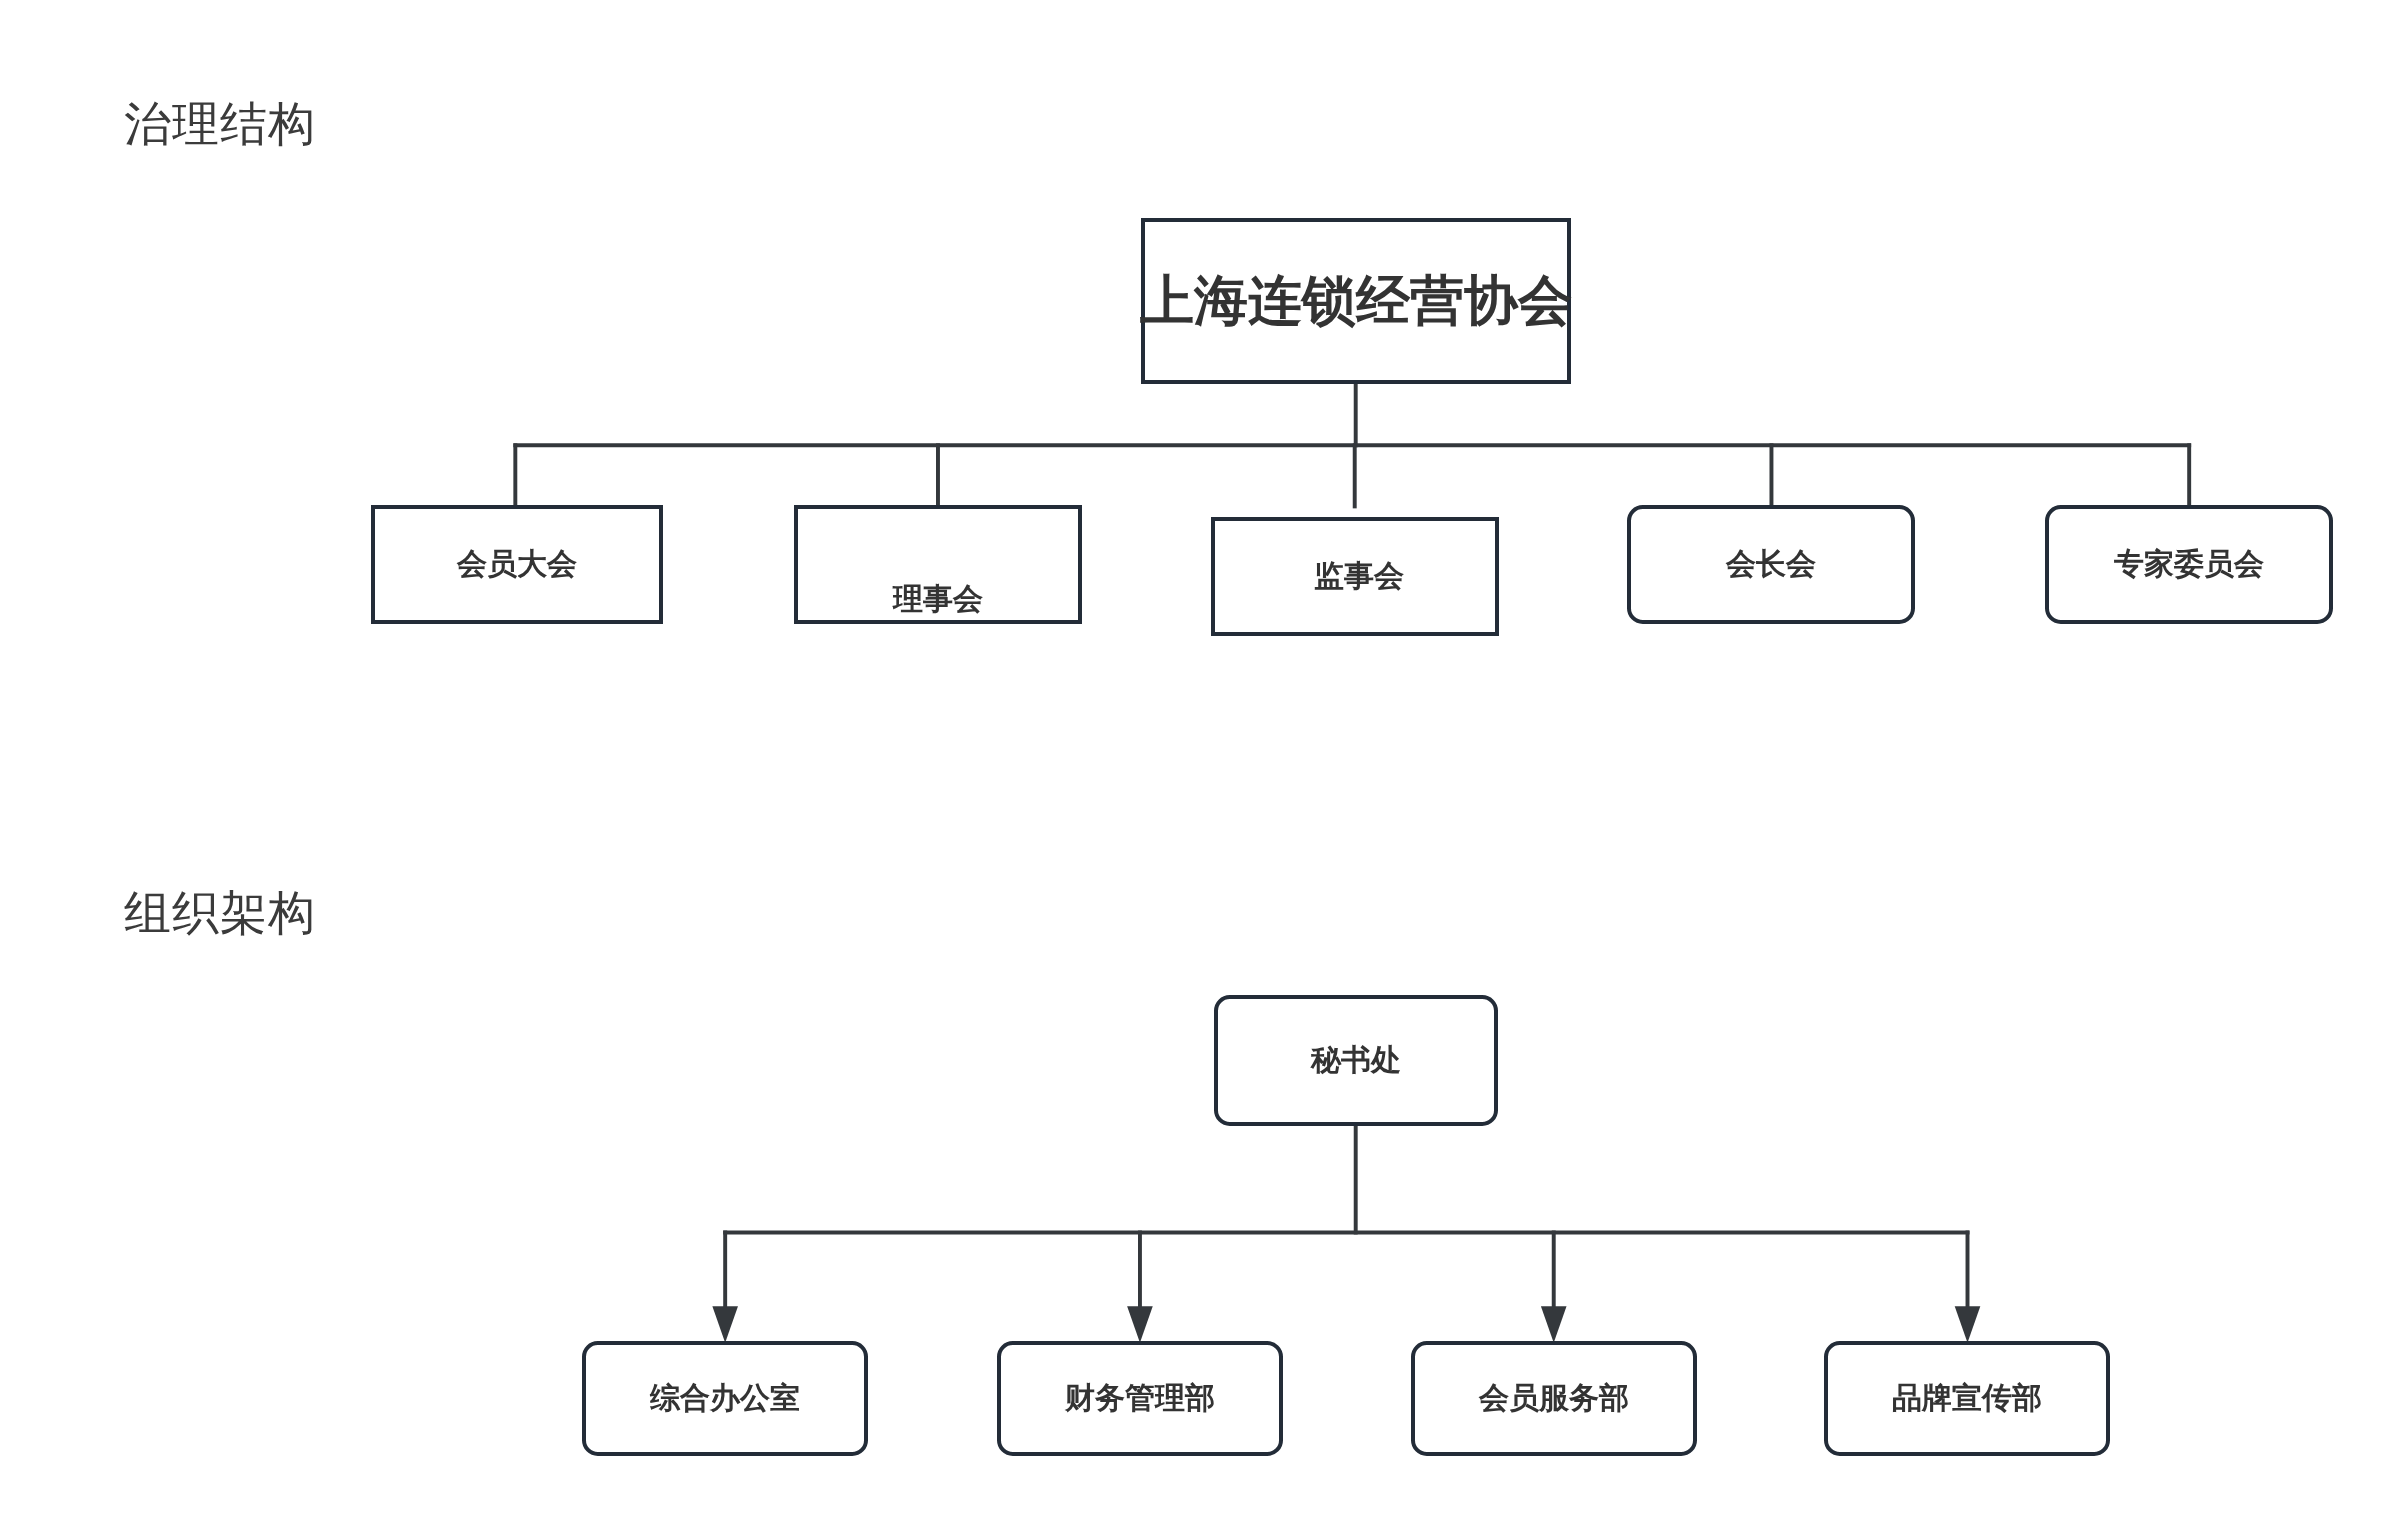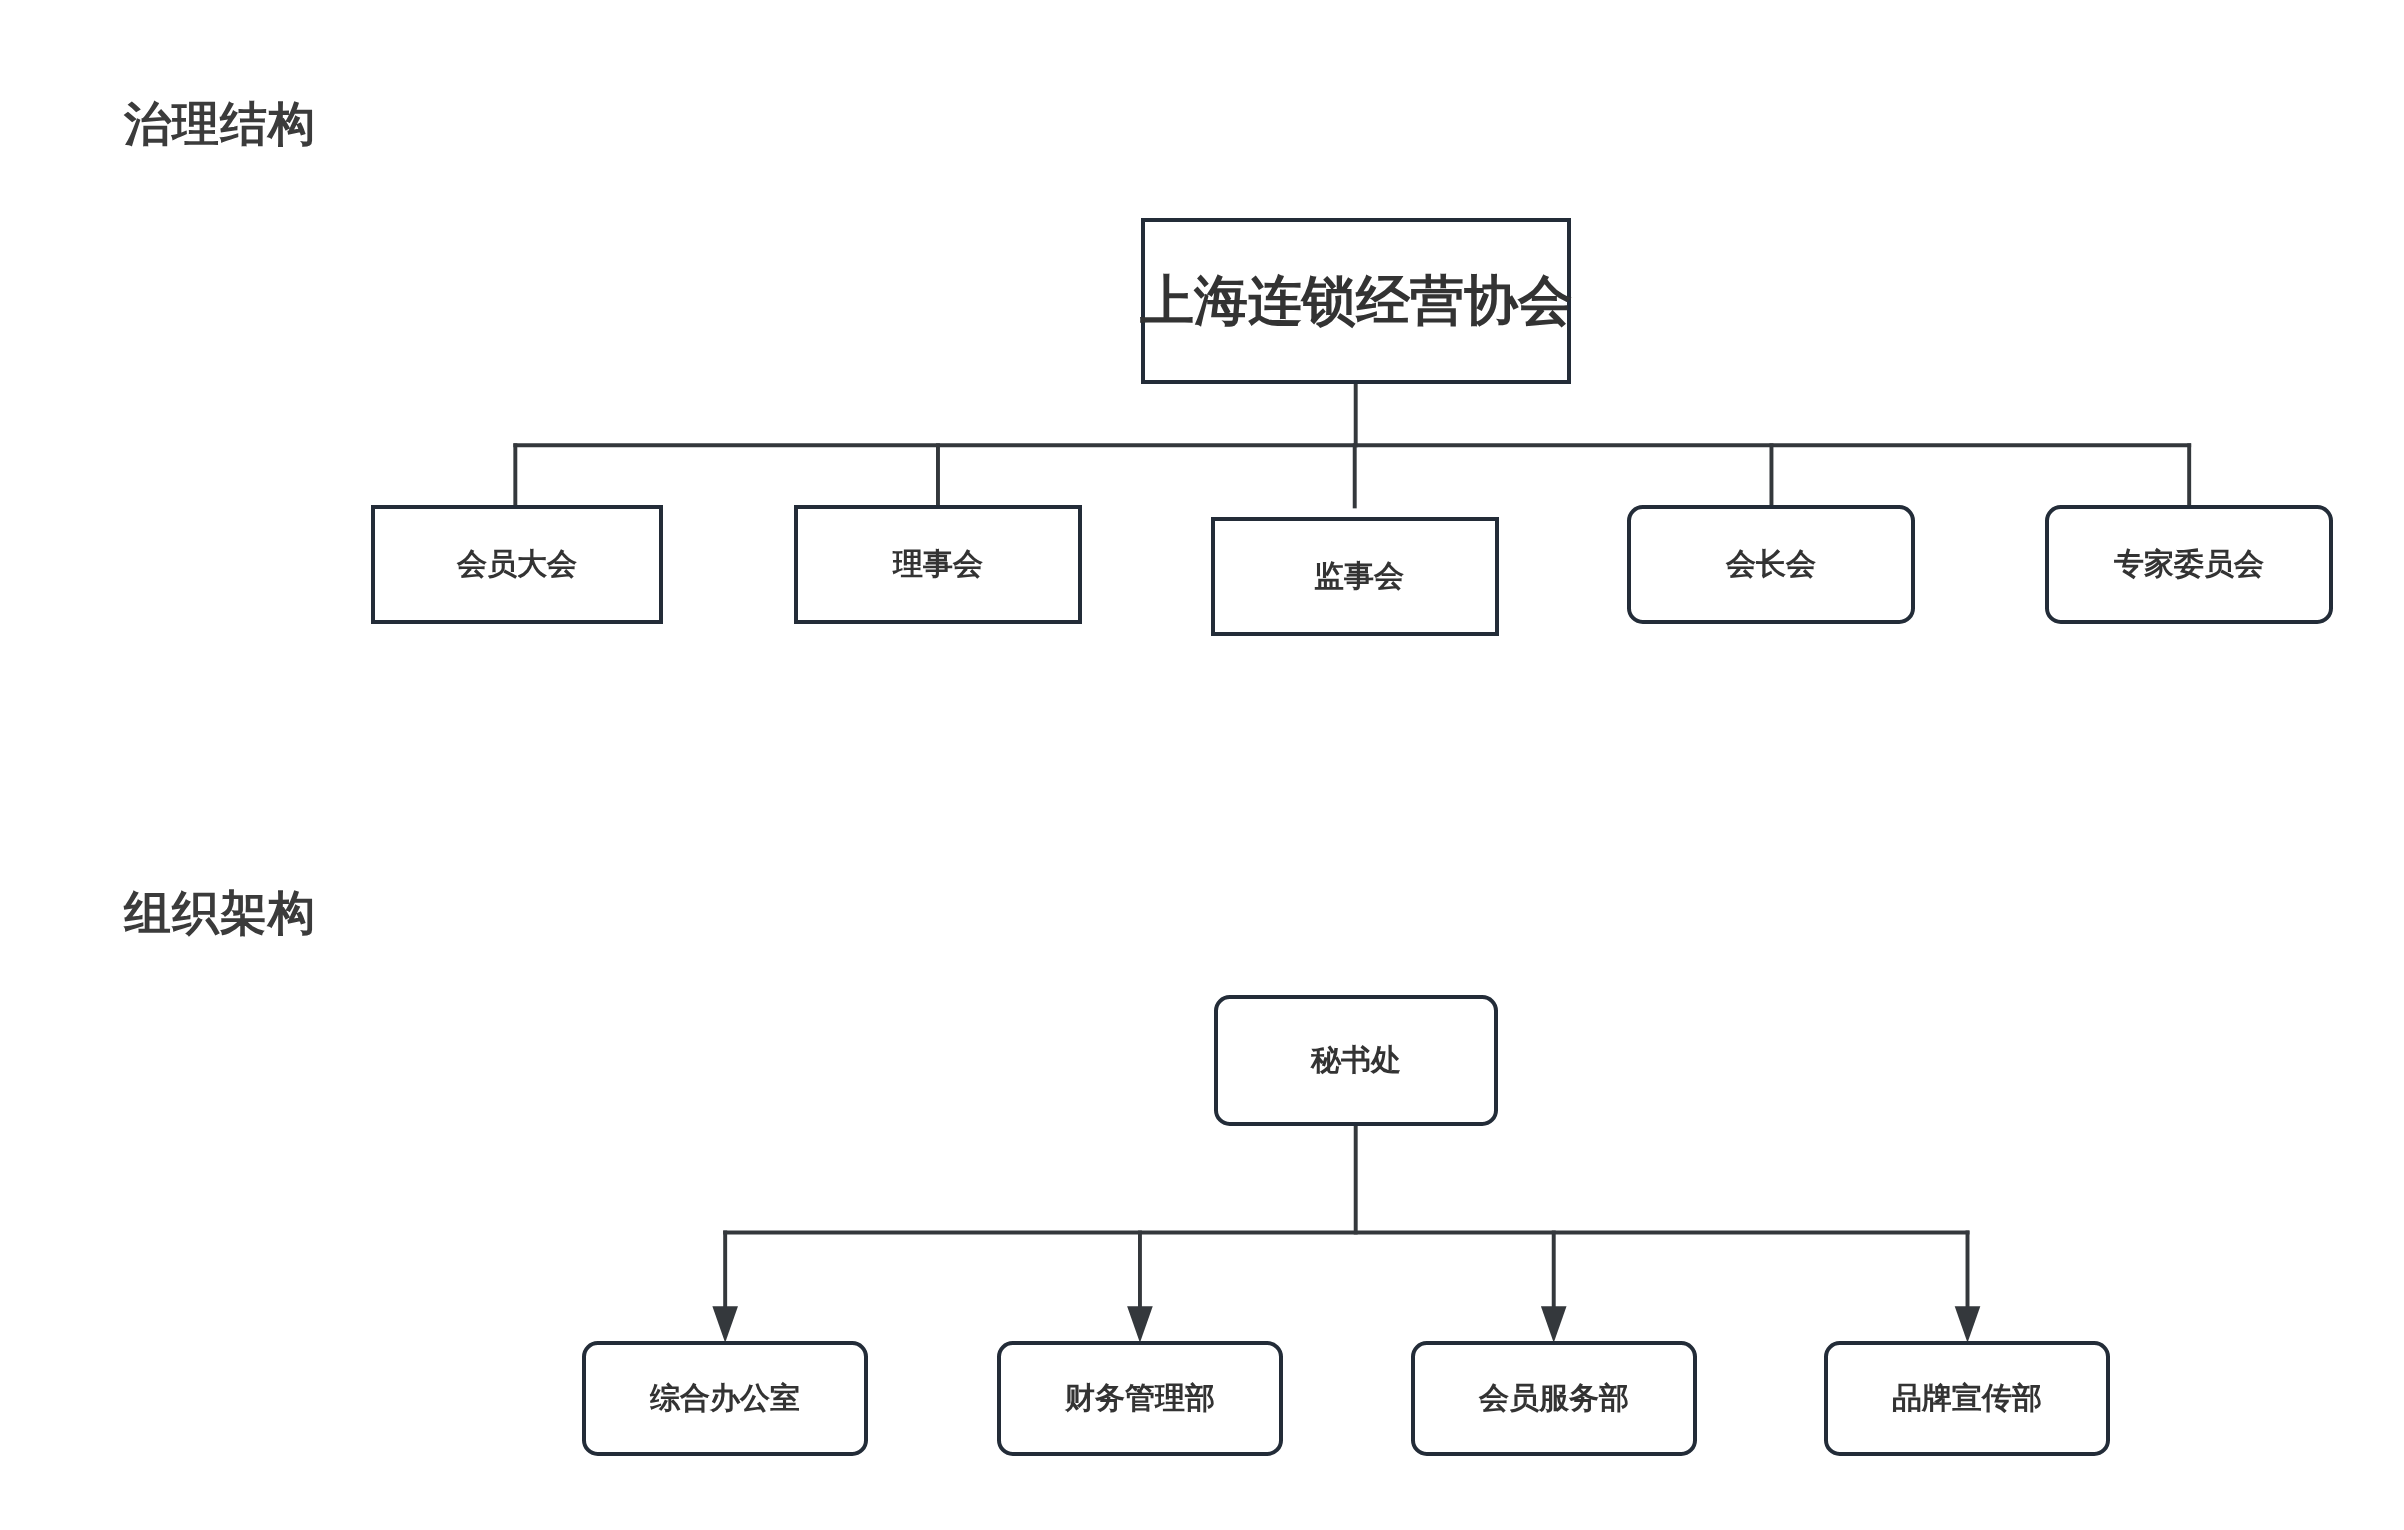--- a/index.html
+++ b/index.html
@@ -28,7 +28,7 @@
     margin: 0;
     font-size: 47px;
     line-height: 1.05;
-    font-weight: bold;
+    font-weight: normal;
     color: #3b3b3b;
     letter-spacing: 1px;
     white-space: nowrap;

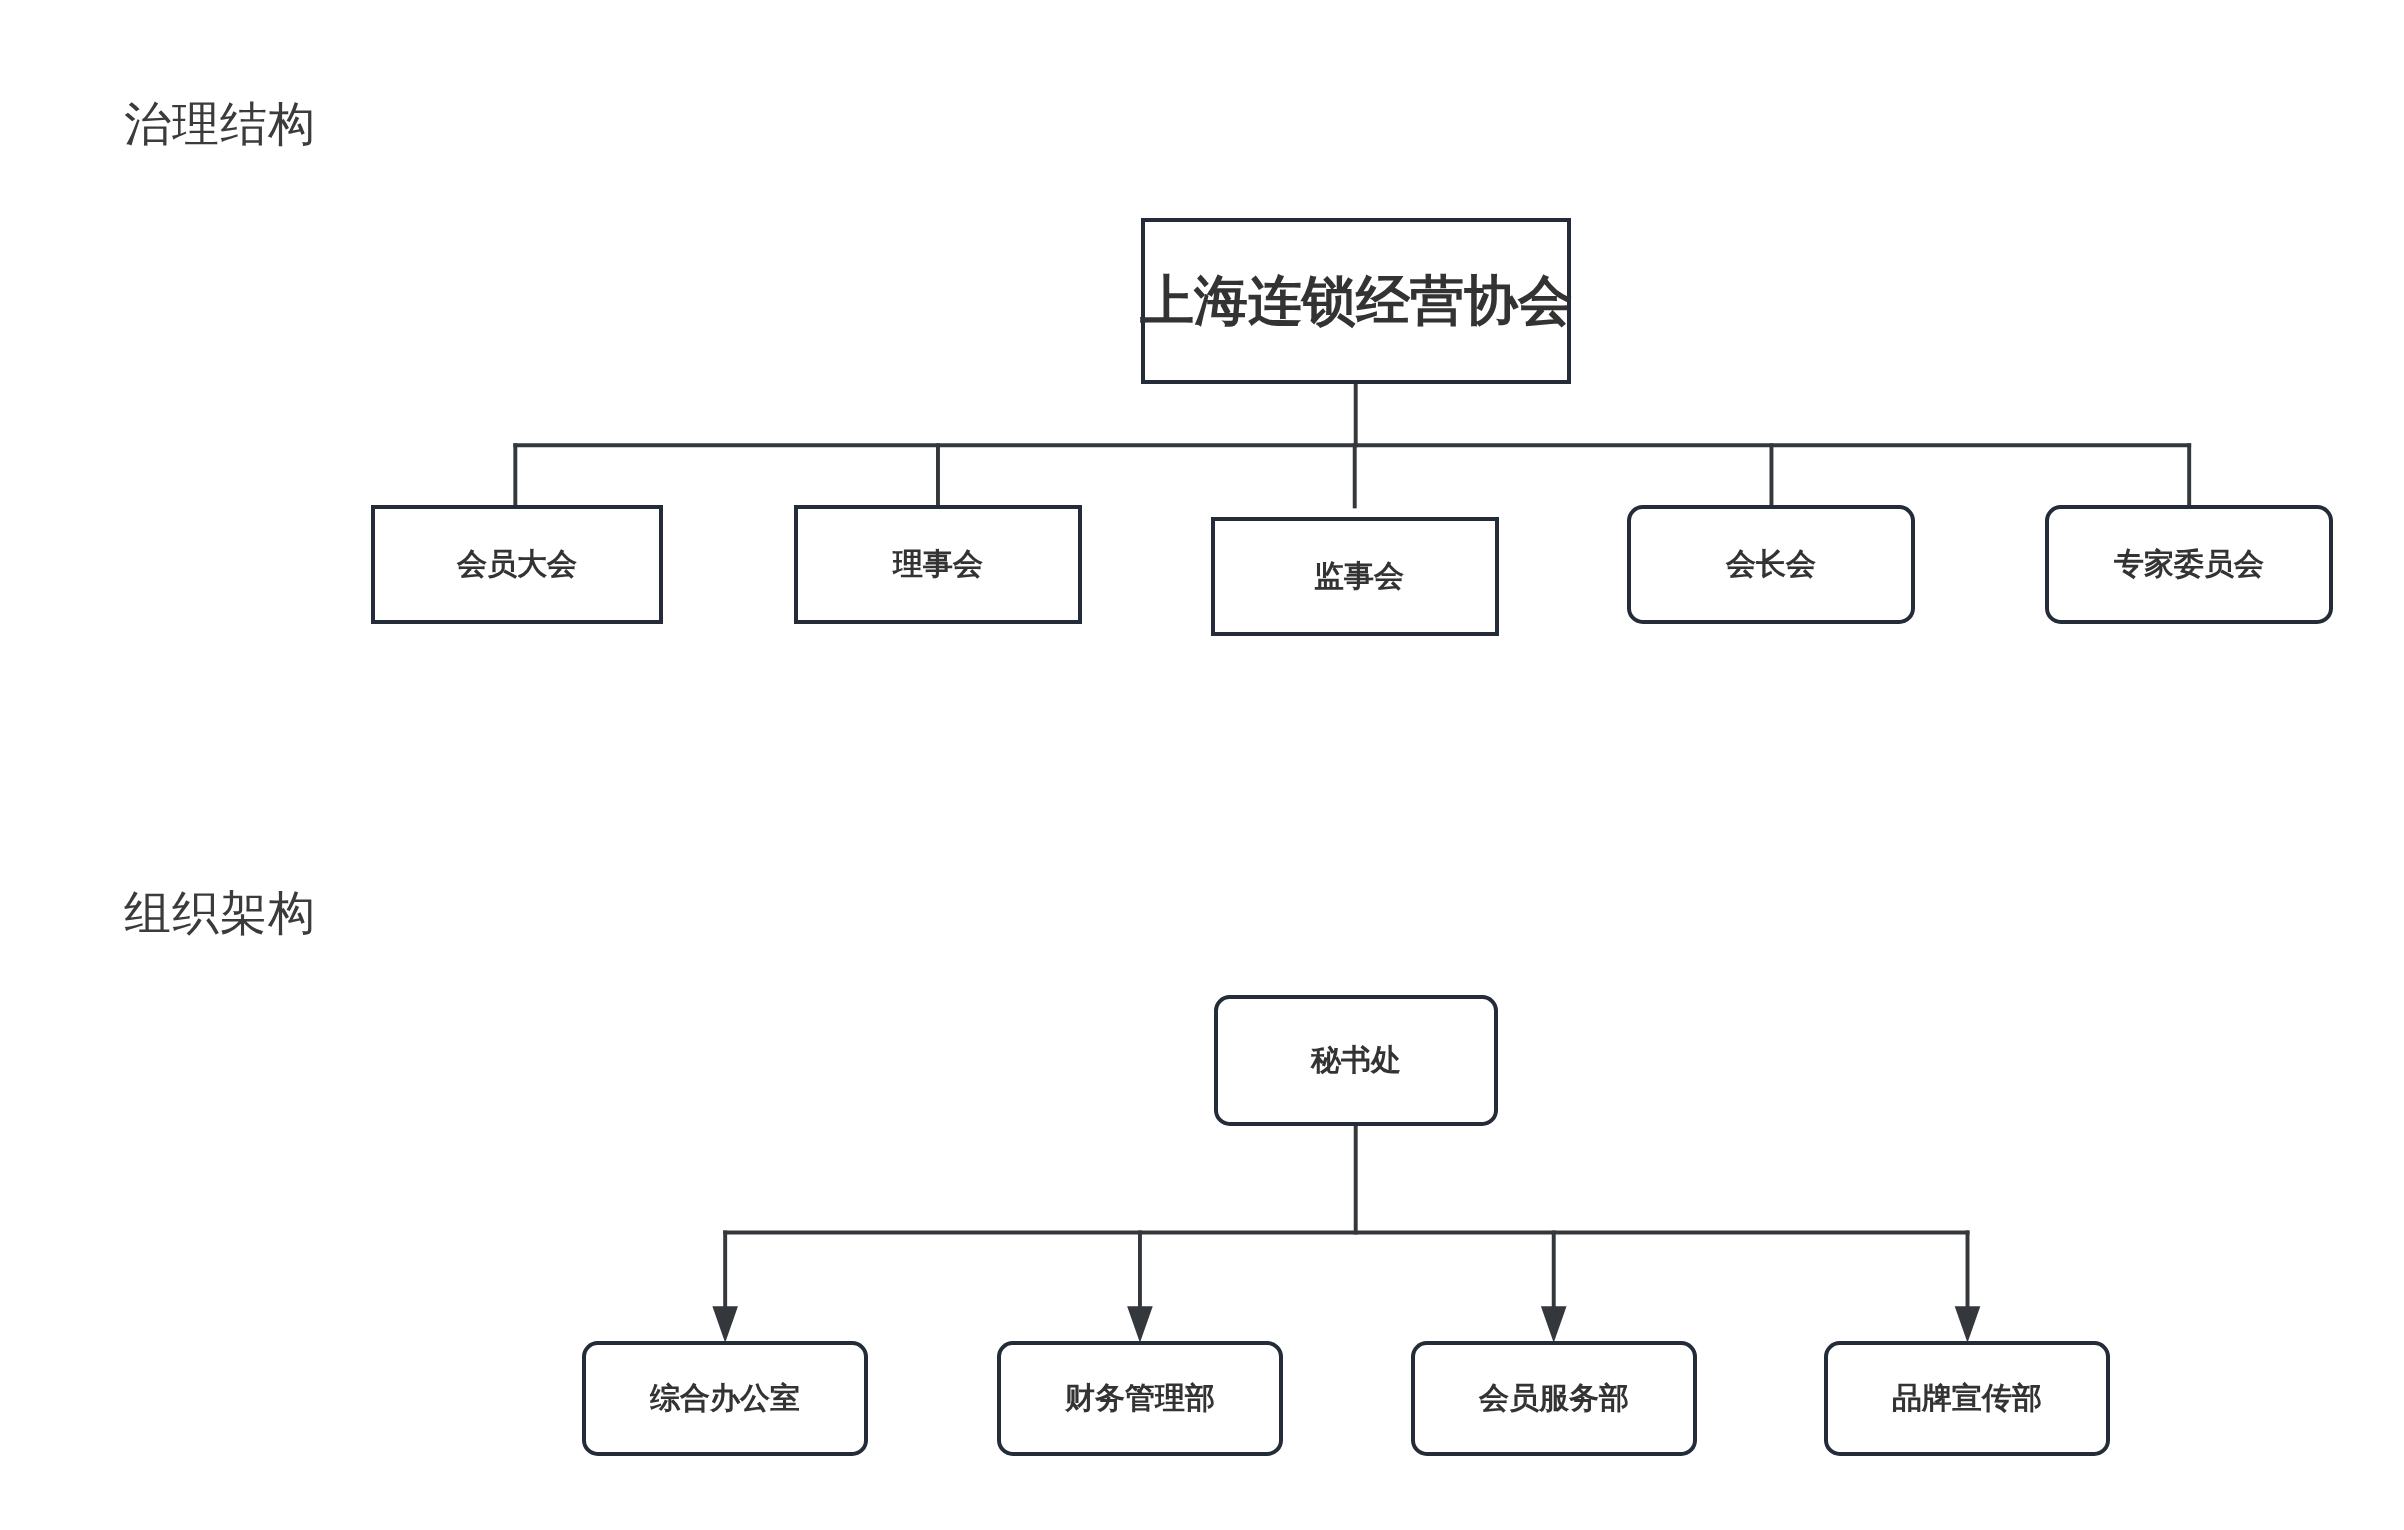--- a/index.html
+++ b/index.html
@@ -54,7 +54,7 @@
   
   .g-root { left: 1141px; top: 218px; width: 430px; height: 166px; font-size: 54px; }
   .g0 { left: 371px;  top: 505px; width: 292px; height: 119px; }
-  .g1 { left: 794px;  top: 505px; width: 288px; height: 119px; }
+  .g1 { left: 794px;  top: 505px; width: 288px; height: 119px; align-items: flex-end; }
   .g2 { left: 1211px; top: 517px; width: 288px; height: 119px; padding-left: 8px; }
   .g3 { left: 1627px; top: 505px; width: 288px; height: 119px; }
   .g4 { left: 2045px; top: 505px; width: 288px; height: 119px; }

